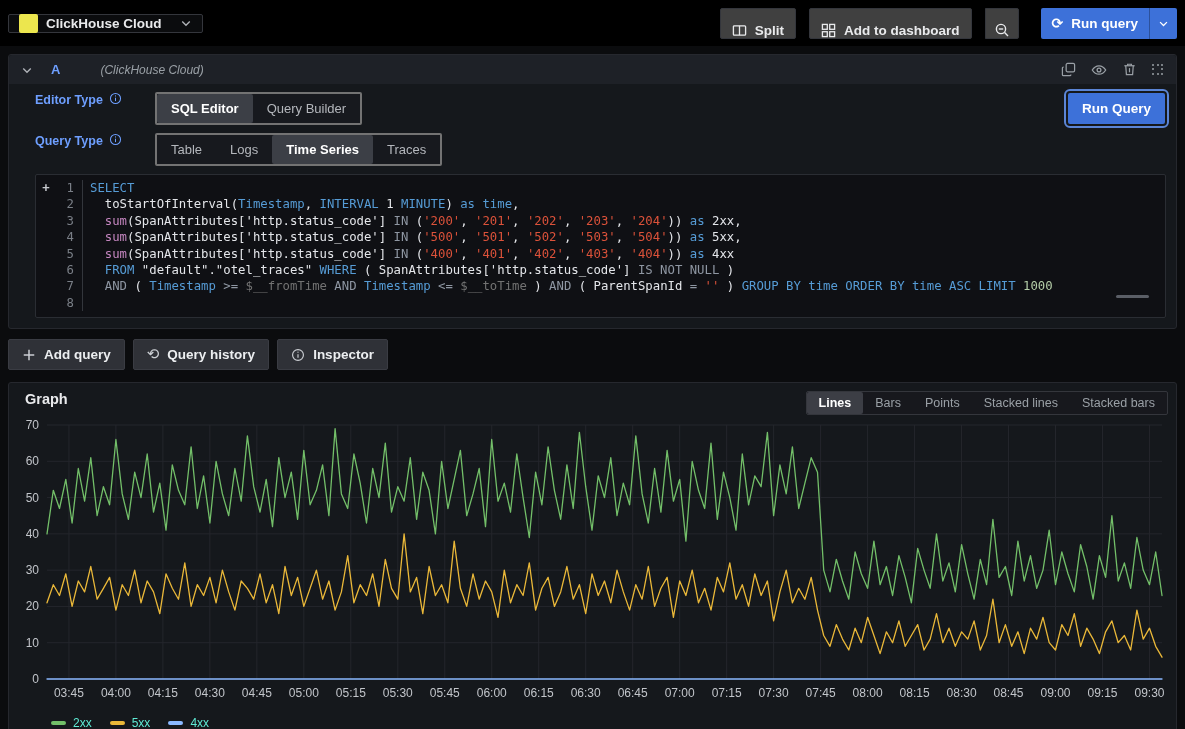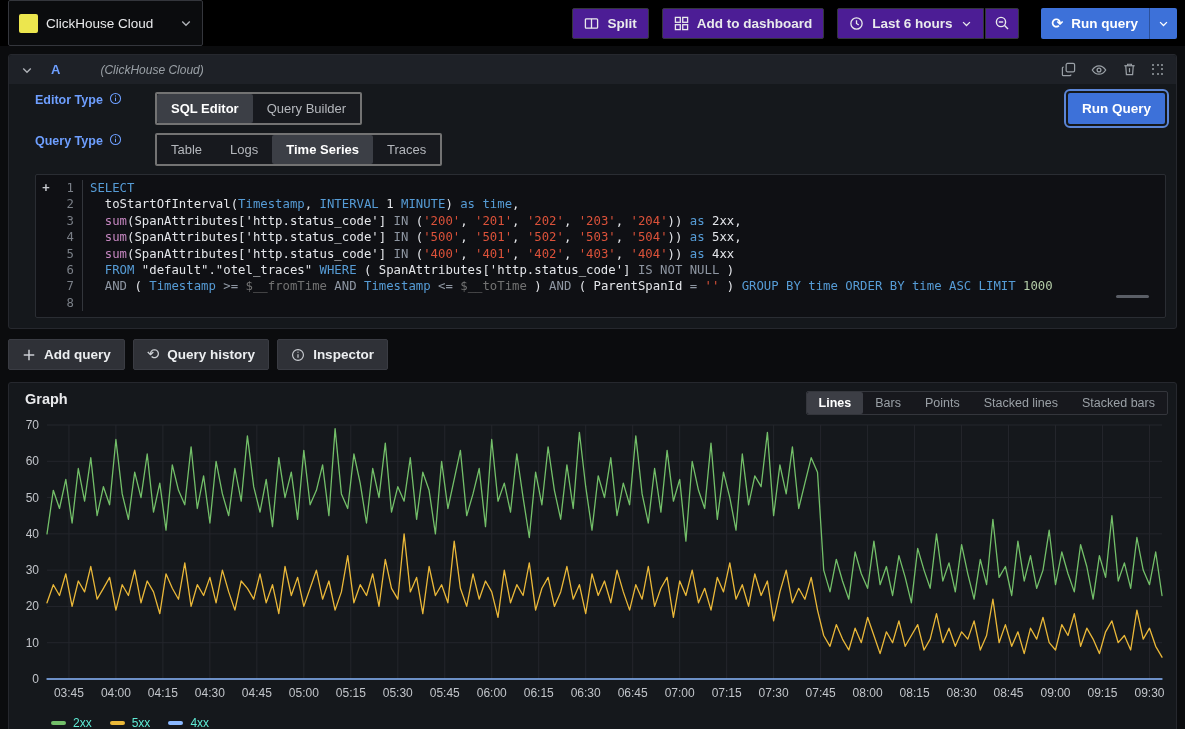--- a/index.html
+++ b/index.html
@@ -6,7 +6,7 @@
   html,body{width:1185px;height:729px;overflow:hidden}
   body{background:#0b0c0e;font-family:"Liberation Sans",sans-serif;color:#d8d9da;font-size:13px}
   .topbar{height:46px;background:#000;display:flex;align-items:center;padding:0 8px}
-  .ds-picker{display:flex;align-items:center;gap:8px;height:46px;min-width:195px;border:1px solid #34363c;border-radius:2px;padding:0 10px;background:#0b0c0e;color:#e9eaec;font-weight:400;font-size:13.5px;cursor:pointer}
+  .ds-picker{display:flex;align-items:center;gap:8px;height:19px;min-width:195px;border:1px solid #34363c;border-radius:2px;padding:0 10px;background:#0b0c0e;color:#e9eaec;font-weight:700;font-size:13.5px;cursor:pointer}
   .ds-logo{width:19px;height:19px;background:#ece64e;border-radius:2px;padding:2.5px 3px;display:block}
   .ds-logo .bars{width:100%;height:100%;background:repeating-linear-gradient(90deg,#15161a 0 1.6px,#ece64e 1.6px 3.4px)}
   .ds-caret{margin-left:auto;color:#b0b3b8;display:flex}

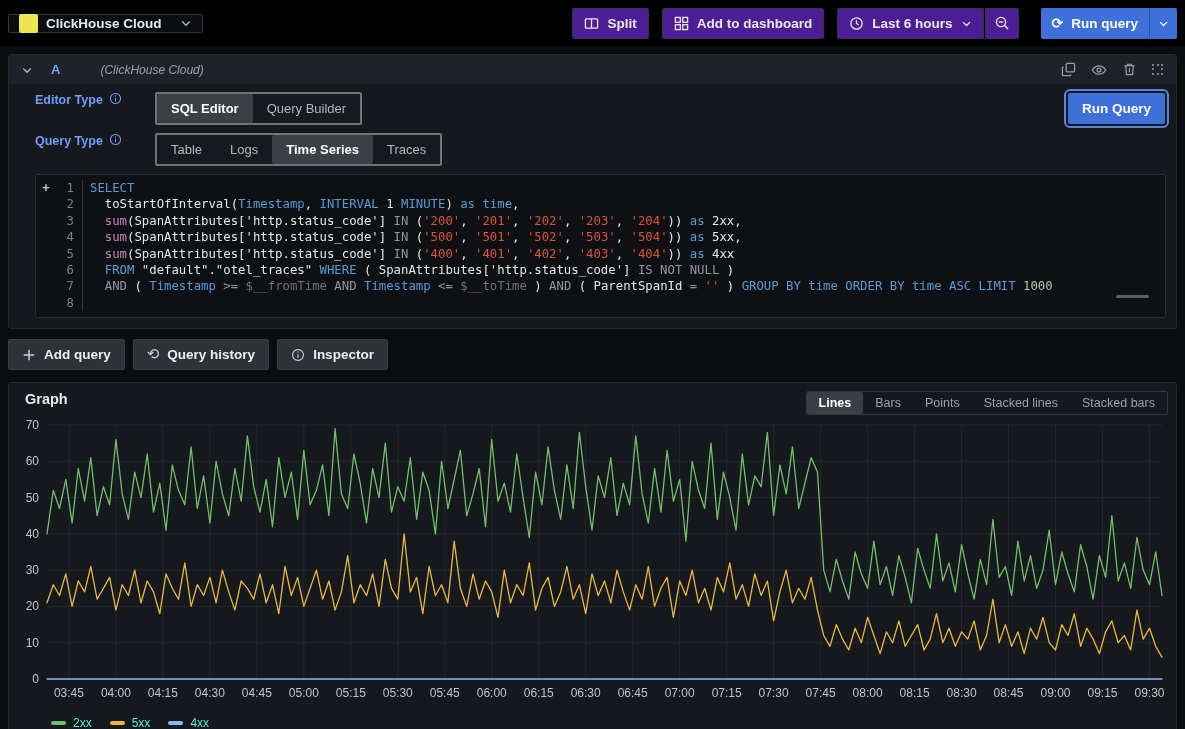--- a/index.html
+++ b/index.html
@@ -11,7 +11,7 @@
   .ds-logo .bars{width:100%;height:100%;background:repeating-linear-gradient(90deg,#15161a 0 1.6px,#ece64e 1.6px 3.4px)}
   .ds-caret{margin-left:auto;color:#b0b3b8;display:flex}
   .tb-right{margin-left:auto;display:flex;align-items:center;gap:13px}
-  .tb-btn{display:flex;align-items:center;gap:8px;height:31px;padding:0 11px;background:#4c1d95;border:1px solid #34363c;border-radius:2px;color:#e9eaec;font-weight:600;font-size:13.5px;cursor:pointer;font-family:inherit}
+  .tb-btn{display:flex;align-items:flex-end;gap:8px;height:31px;padding:0 11px;background:#404040;border:1px solid #34363c;border-radius:2px;color:#e9eaec;font-weight:600;font-size:13.5px;cursor:pointer;font-family:inherit}
   .tb-btn svg,.q-actions svg{display:block}
   .time-group{display:flex;gap:1px}
   .time-group .tb-btn{border-radius:2px 0 0 2px}

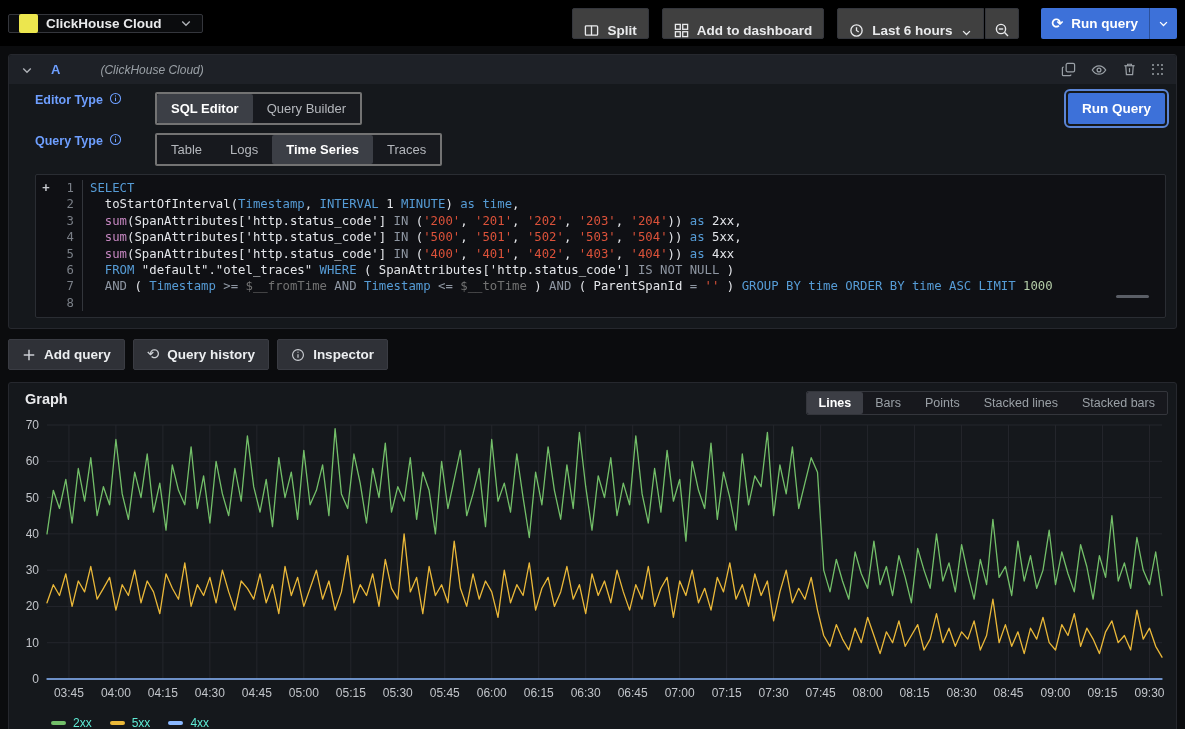--- a/index.html
+++ b/index.html
@@ -98,20 +98,6 @@
       <span>Add to dashboard</span>
     </button>
     <div class="time-group">
-      <button class="tb-btn">
-        <span>
-            <svg width="15" height="15" viewBox="0 0 16 16" fill="none" stroke="currentColor" stroke-width="1.4">
-              <circle cx="8" cy="8" r="6"></circle>
-              <polyline points="8,4.5 8,8 10.4,9.6"></polyline>
-            </svg>
-          </span>
-        <span>Last 6 hours</span>
-        <span>
-            <svg width="11" height="11" viewBox="0 0 16 16" fill="none" stroke="currentColor" stroke-width="1.8">
-              <polyline points="3,6 8,11 13,6"></polyline>
-            </svg>
-          </span>
-      </button>
       <button class="tb-btn zoomout">
         <span>
             <svg width="16" height="16" viewBox="0 0 16 16" fill="none" stroke="currentColor" stroke-width="1.4">

